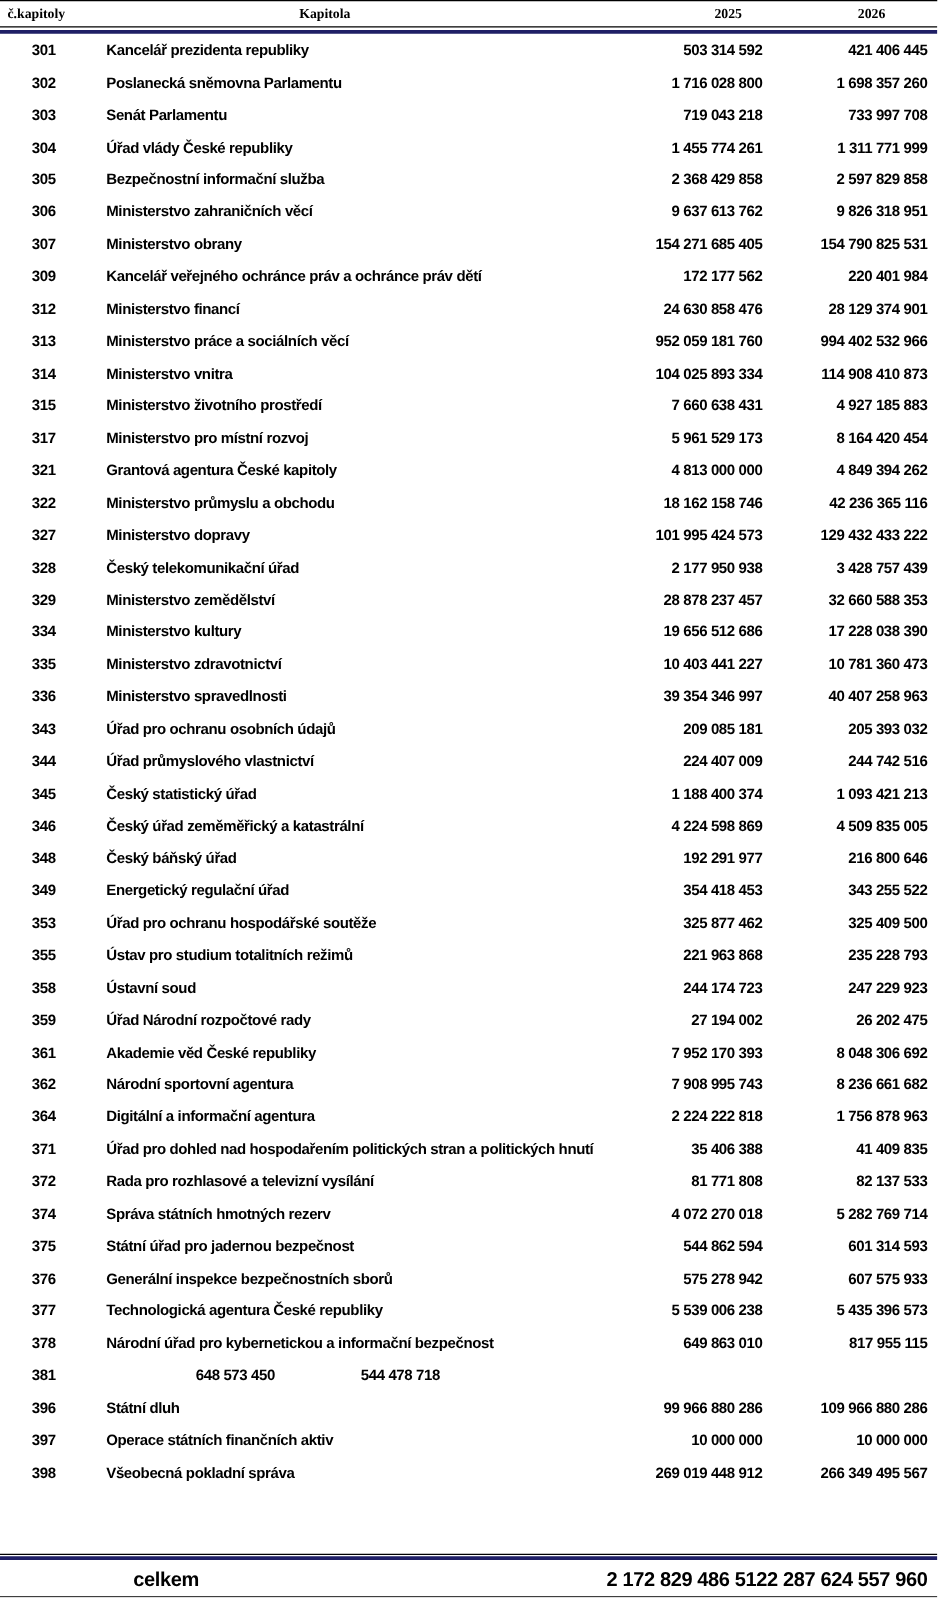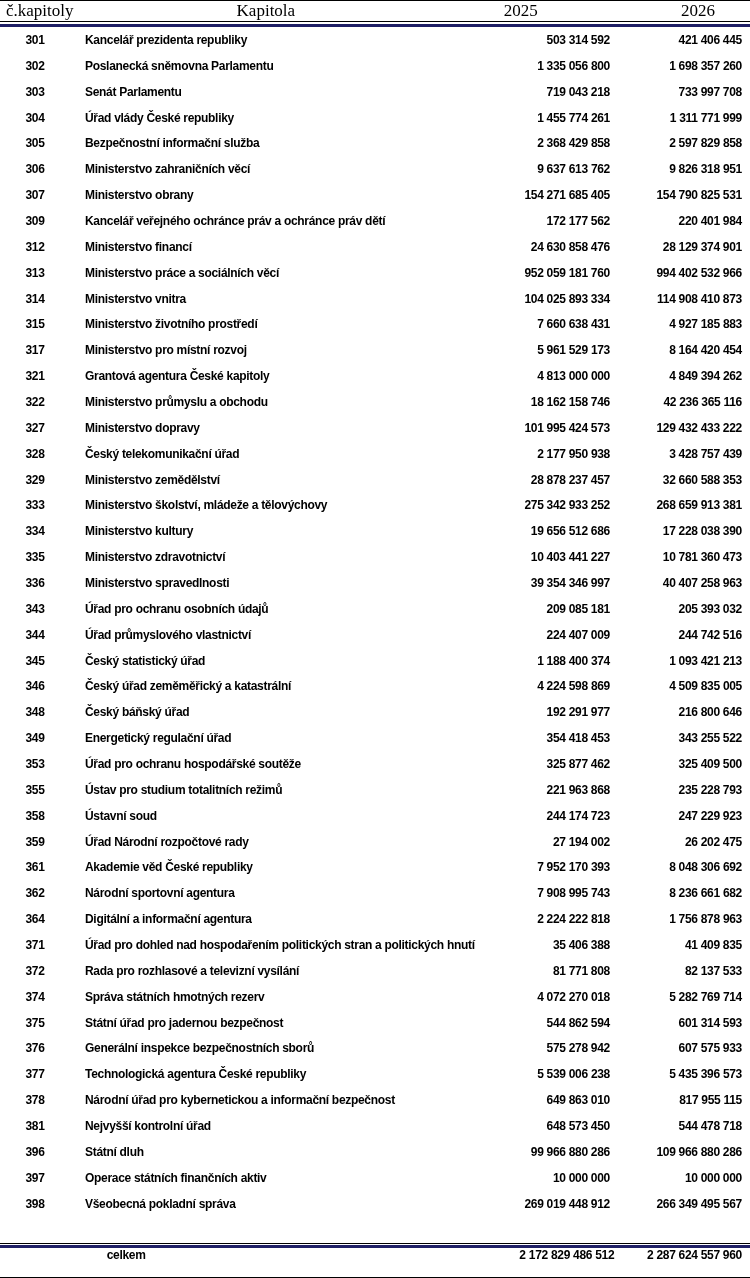--- a/index.html
+++ b/index.html
@@ -9,7 +9,7 @@
     box-sizing:border-box;border-top:1px solid #000;overflow:hidden;
   }
   .thead{display:flex;height:20px;align-items:center;
-    font-family:"Liberation Serif",serif;font-size:17px;font-weight:normal;gap:31px;}
+    font-family:"Liberation Serif",serif;font-size:11px;font-weight:bold;gap:31px;}
   .c{box-sizing:border-box;white-space:nowrap;}
   .num{width:70px;text-align:center;}
   .name{width:390px;padding-left:15px;text-align:left;}

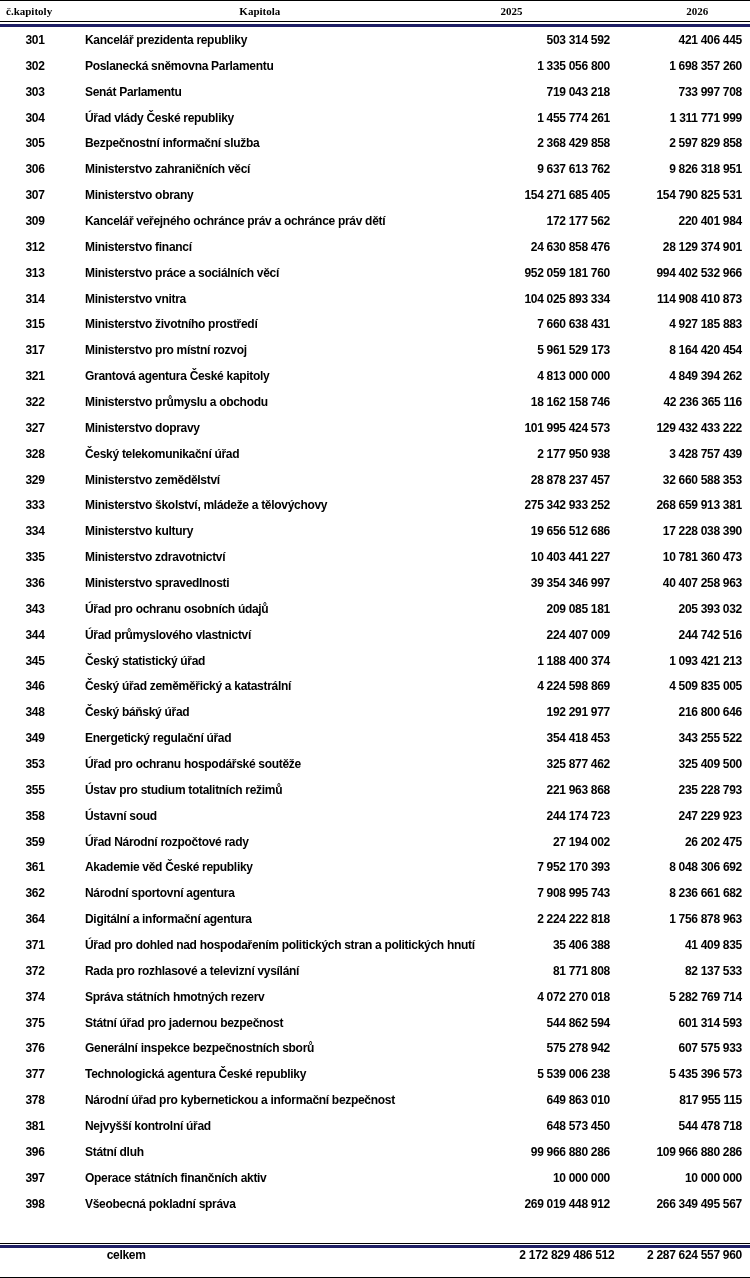--- a/index.html
+++ b/index.html
@@ -17,7 +17,7 @@
   .y26{width:140px;text-align:right;padding-right:8px;}
   .thead .num{text-align:left;padding-left:6px;}
   .thead .name{padding-left:0;text-align:center;}
-  .thead .y25{text-align:left;padding-left:42px;}
+  .thead .y25{text-align:right;padding-left:42px;}
   .thead .y26{text-align:center;padding-left:28px;}
   .rule .thin{height:1px;background:#000;}
   .rule .gap2{height:2px;}

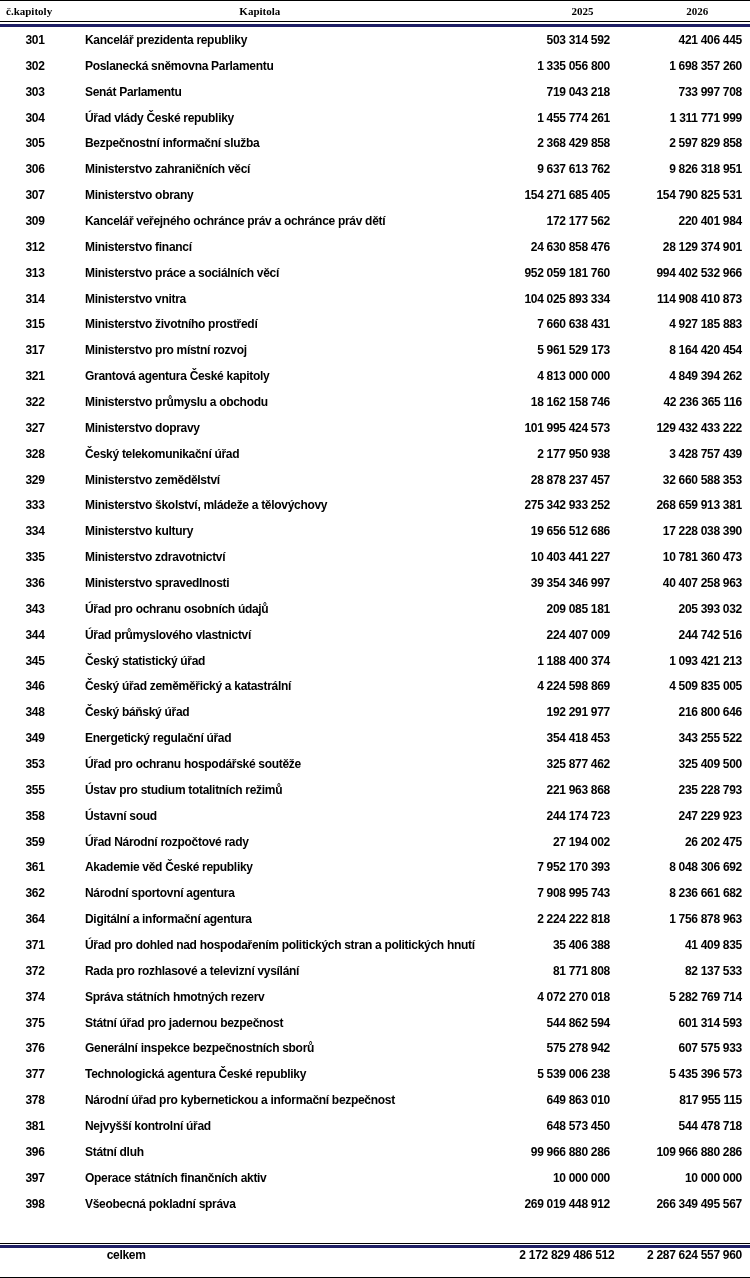--- a/index.html
+++ b/index.html
@@ -58,7 +58,7 @@
       <div class="trow">
         <div class="c num">302</div>
         <div class="c name">Poslanecká sněmovna Parlamentu</div>
-        <div class="c y25">1 335 056 800</div>
+        <div class="c y25">1 716 028 800</div>
         <div class="c y26">1 698 357 260</div>
       </div>
       <div class="trow">

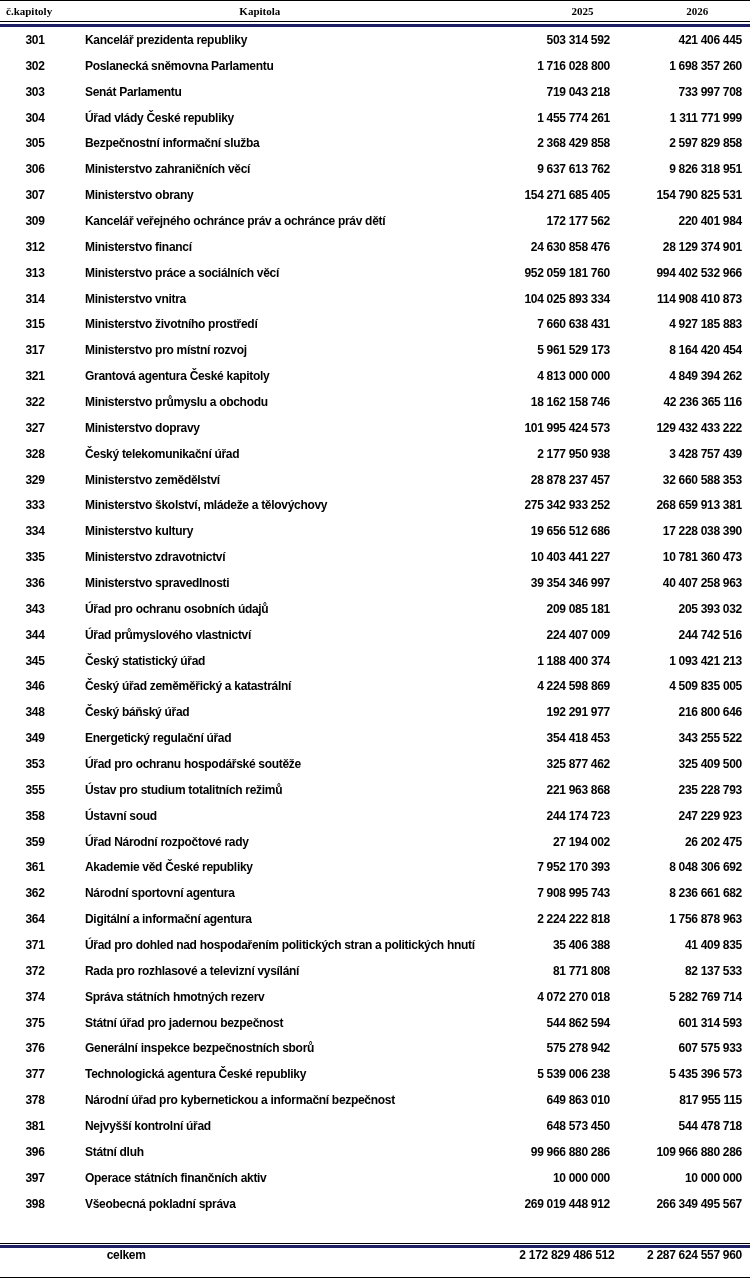--- a/index.html
+++ b/index.html
@@ -158,12 +158,6 @@
         <div class="c y26">32 660 588 353</div>
       </div>
       <div class="trow">
-        <div class="c num">333</div>
-        <div class="c name">Ministerstvo školství, mládeže a tělovýchovy</div>
-        <div class="c y25">275 342 933 252</div>
-        <div class="c y26">268 659 913 381</div>
-      </div>
-      <div class="trow">
         <div class="c num">334</div>
         <div class="c name">Ministerstvo kultury</div>
         <div class="c y25">19 656 512 686</div>

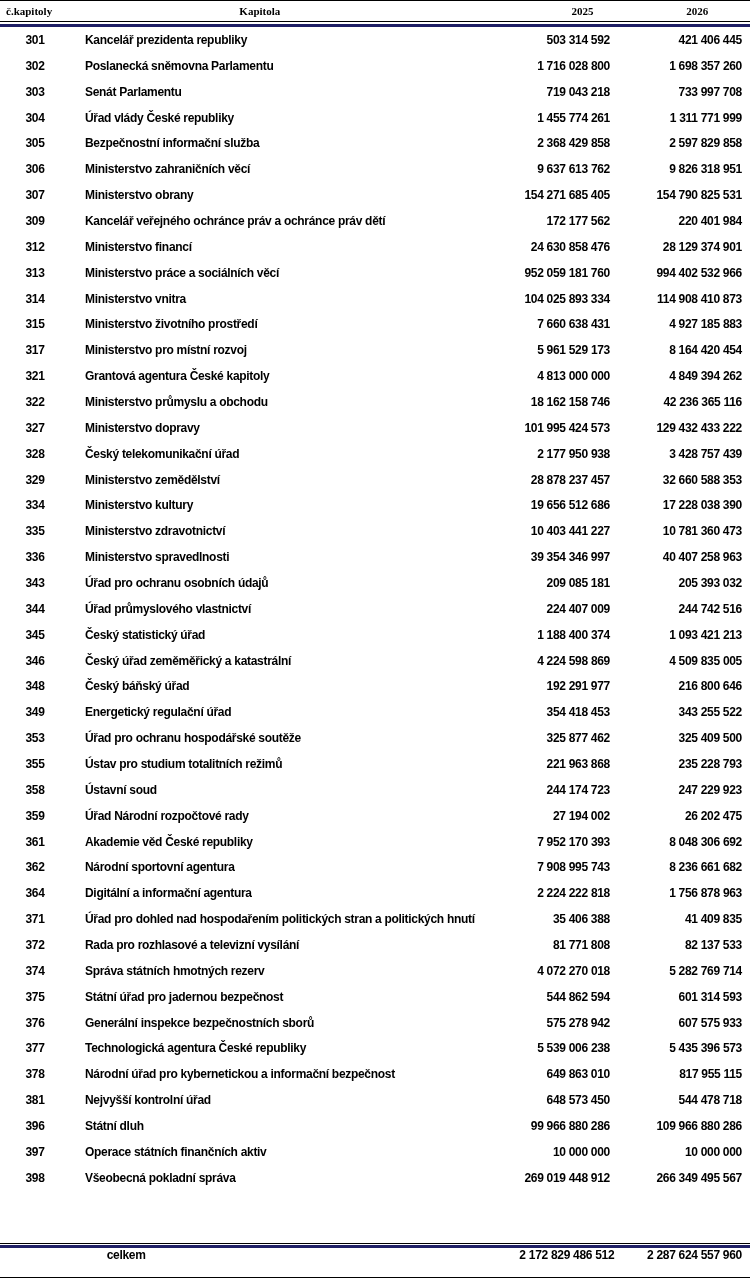--- a/index.html
+++ b/index.html
@@ -297,7 +297,6 @@
       </div>
       <div class="trow">
         <div class="c num">381</div>
-        <div class="c name">Nejvyšší kontrolní úřad</div>
         <div class="c y25">648 573 450</div>
         <div class="c y26">544 478 718</div>
       </div>

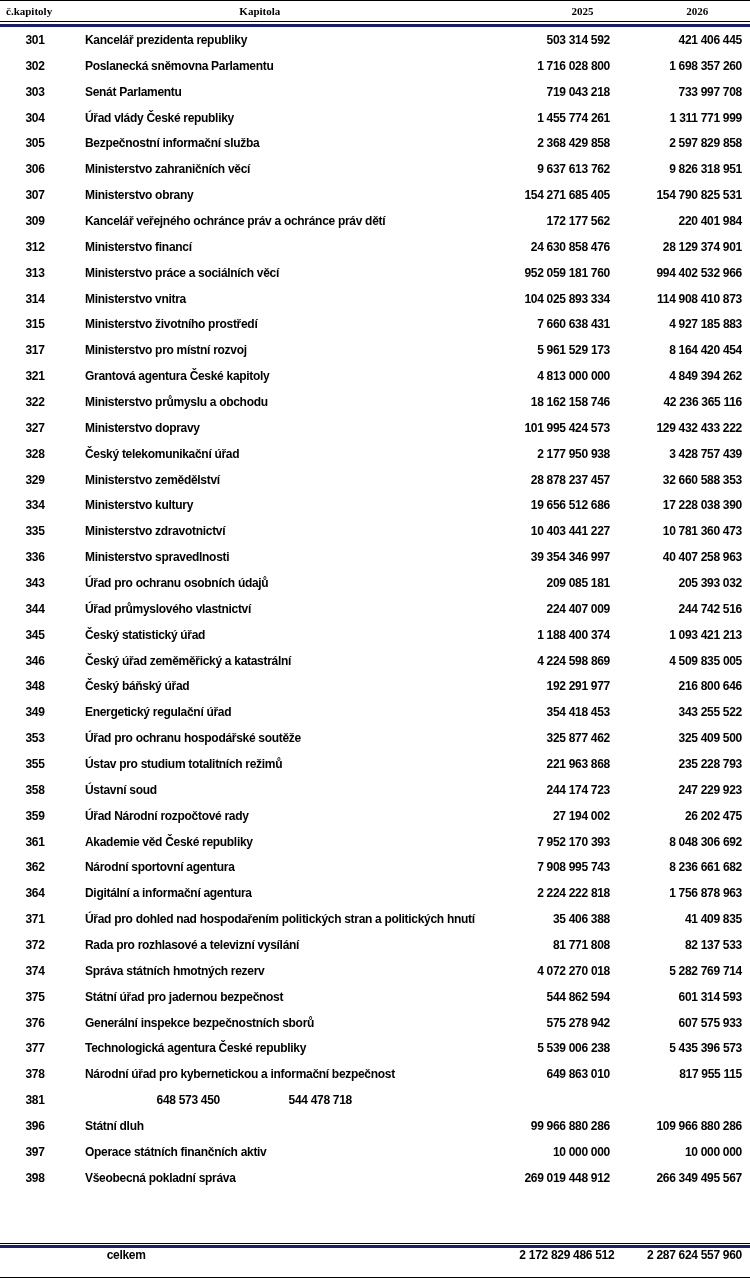--- a/index.html
+++ b/index.html
@@ -26,8 +26,8 @@
   .rows{height:1216px;display:flex;flex-direction:column;}
   .trow{height:25.872px;display:flex;align-items:center;
     font-size:12px;letter-spacing:-0.3px;flex:0 0 auto;}
-  .total-row{height:26px;display:flex;align-items:flex-start;
-    font-size:12px;letter-spacing:-0.3px;margin-left:24px;}
+  .total-row{height:26px;display:flex;align-items:flex-end;
+    font-size:16px;letter-spacing:-0.3px;margin-left:24px;}
   .bottom-line{height:1px;background:#000;margin-top:3px;}
 </style>
 </head>

